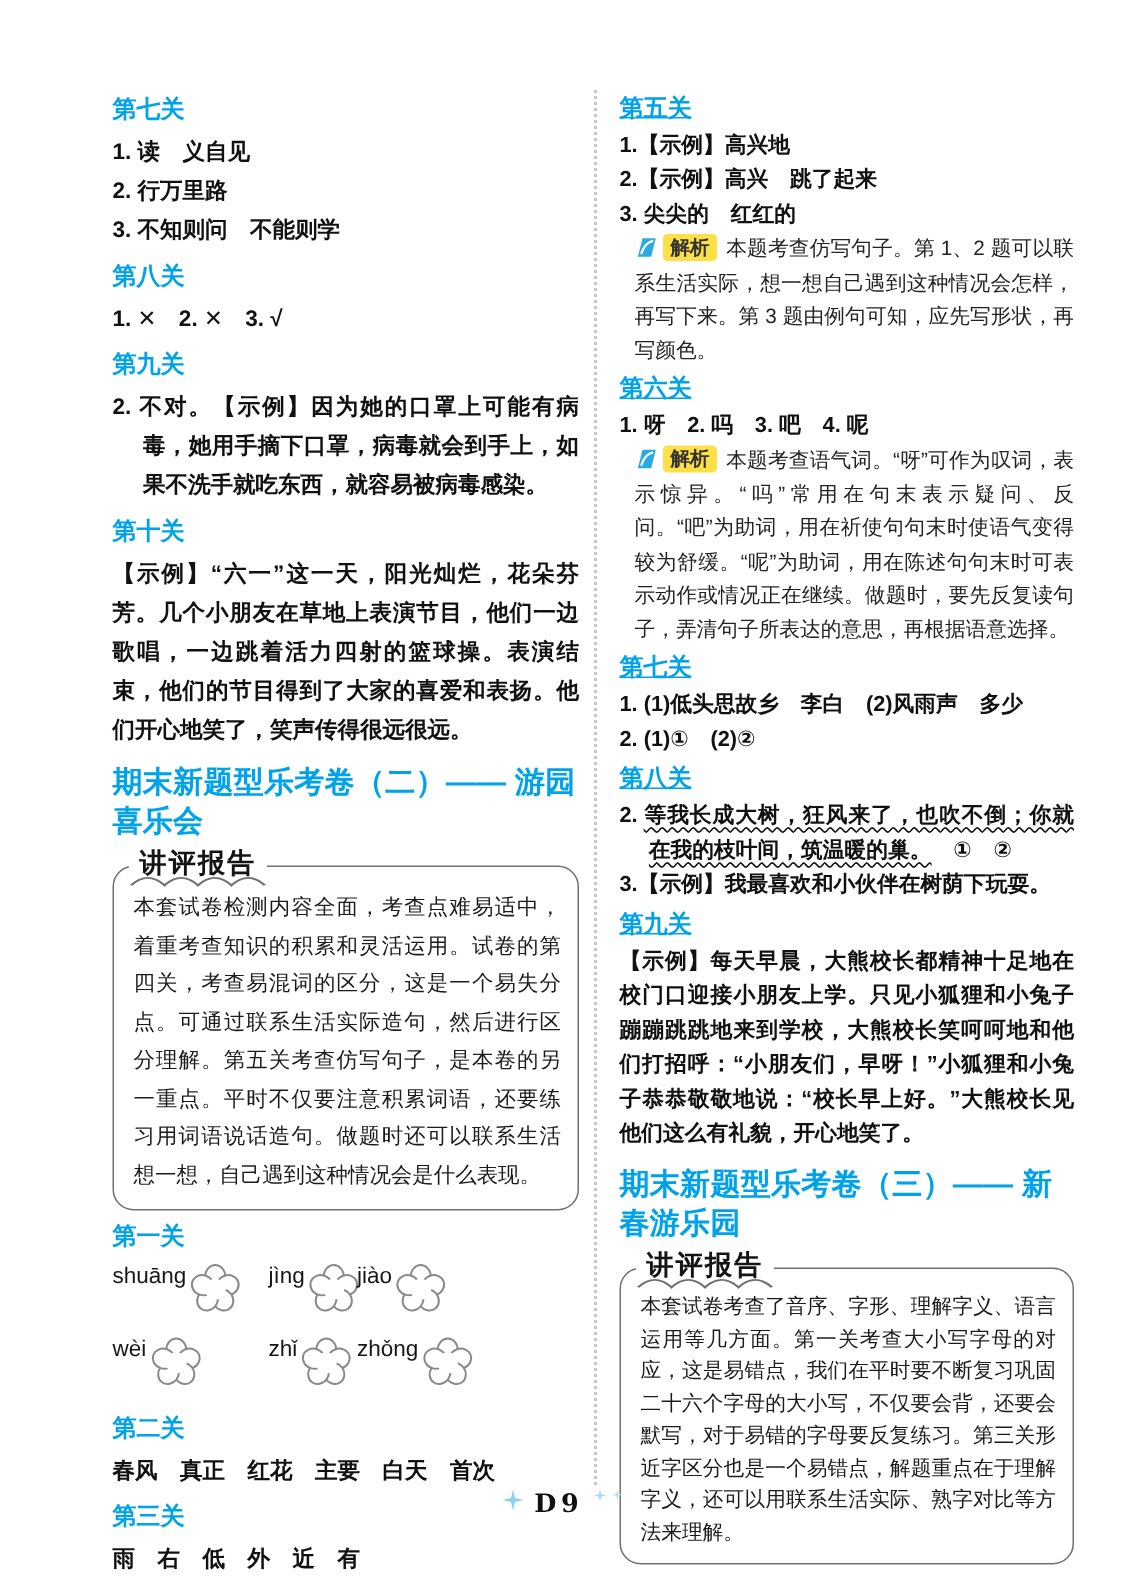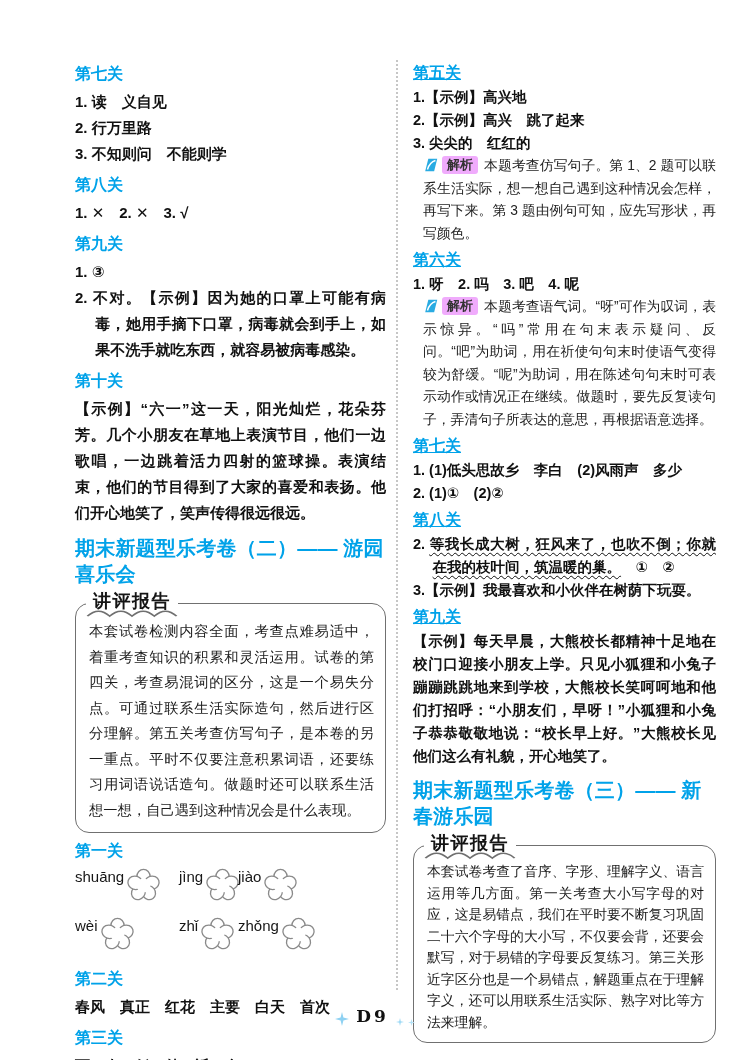--- a/index.html
+++ b/index.html
@@ -27,7 +27,7 @@
   .jiexi{margin-left:14px;font-size:14.3px;line-height:25px;color:#222;text-align:justify;font-weight:normal;}
   .col-right .jiexi{font-size:13.8px;line-height:22.5px;margin-left:10px;}
   .badge{display:inline-flex;align-items:center;gap:3px;margin-right:6px;vertical-align:-3px;}
-  .badge-label{background:#f0abfc;border-radius:3px;padding:0 5px 1px;font-size:13px;font-weight:600;color:#333;line-height:17px;}
+  .badge-label{background:#fde047;border-radius:3px;padding:0 5px 1px;font-size:13px;font-weight:600;color:#333;line-height:17px;}
 
   .paper-title{color:#00a2e9;font-size:20px;font-weight:bold;margin:9px 0 4px;line-height:26px;letter-spacing:0.2px;}
 

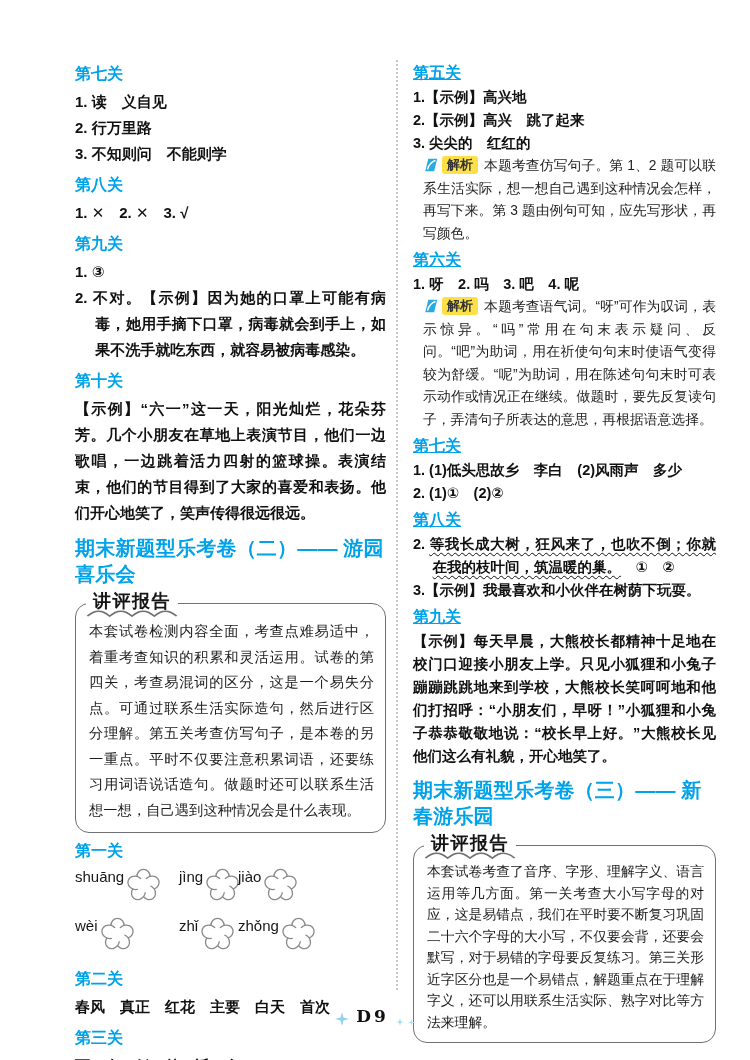--- a/index.html
+++ b/index.html
@@ -71,7 +71,6 @@
 
     <section>
       <h3 class="sec">第九关</h3>
-      <p class="ans">1. ③</p>
       <p class="ans hang just">2. 不对。【示例】因为她的口罩上可能有病毒，她用手摘下口罩，病毒就会到手上，如果不洗手就吃东西，就容易被病毒感染。</p>
     </section>
 

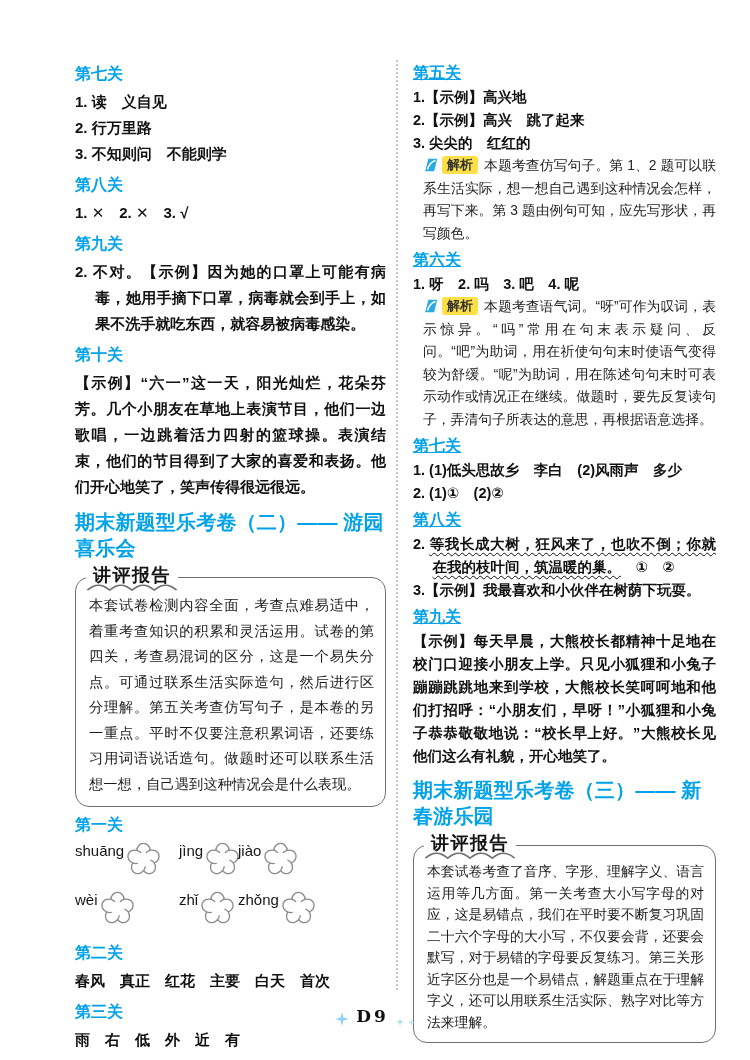--- a/index.html
+++ b/index.html
@@ -46,7 +46,7 @@
   .ul{text-decoration:underline;text-underline-offset:3px;text-decoration-thickness:1.3px;}
   .wavy{text-decoration:underline wavy;text-underline-offset:3px;text-decoration-thickness:1px;}
 
-  .footer{position:absolute;left:0;right:0;top:993px;display:flex;justify-content:center;align-items:flex-end;gap:7px;margin-top:13px;}
+  .footer{position:absolute;left:0;right:0;top:993px;display:flex;justify-content:center;align-items:flex-start;gap:7px;}
   .page-num{font-family:"DejaVu Serif","Liberation Serif",serif;font-weight:bold;font-size:17px;letter-spacing:3px;color:#101010;}
   .spark{display:inline-flex;}
 </style>

